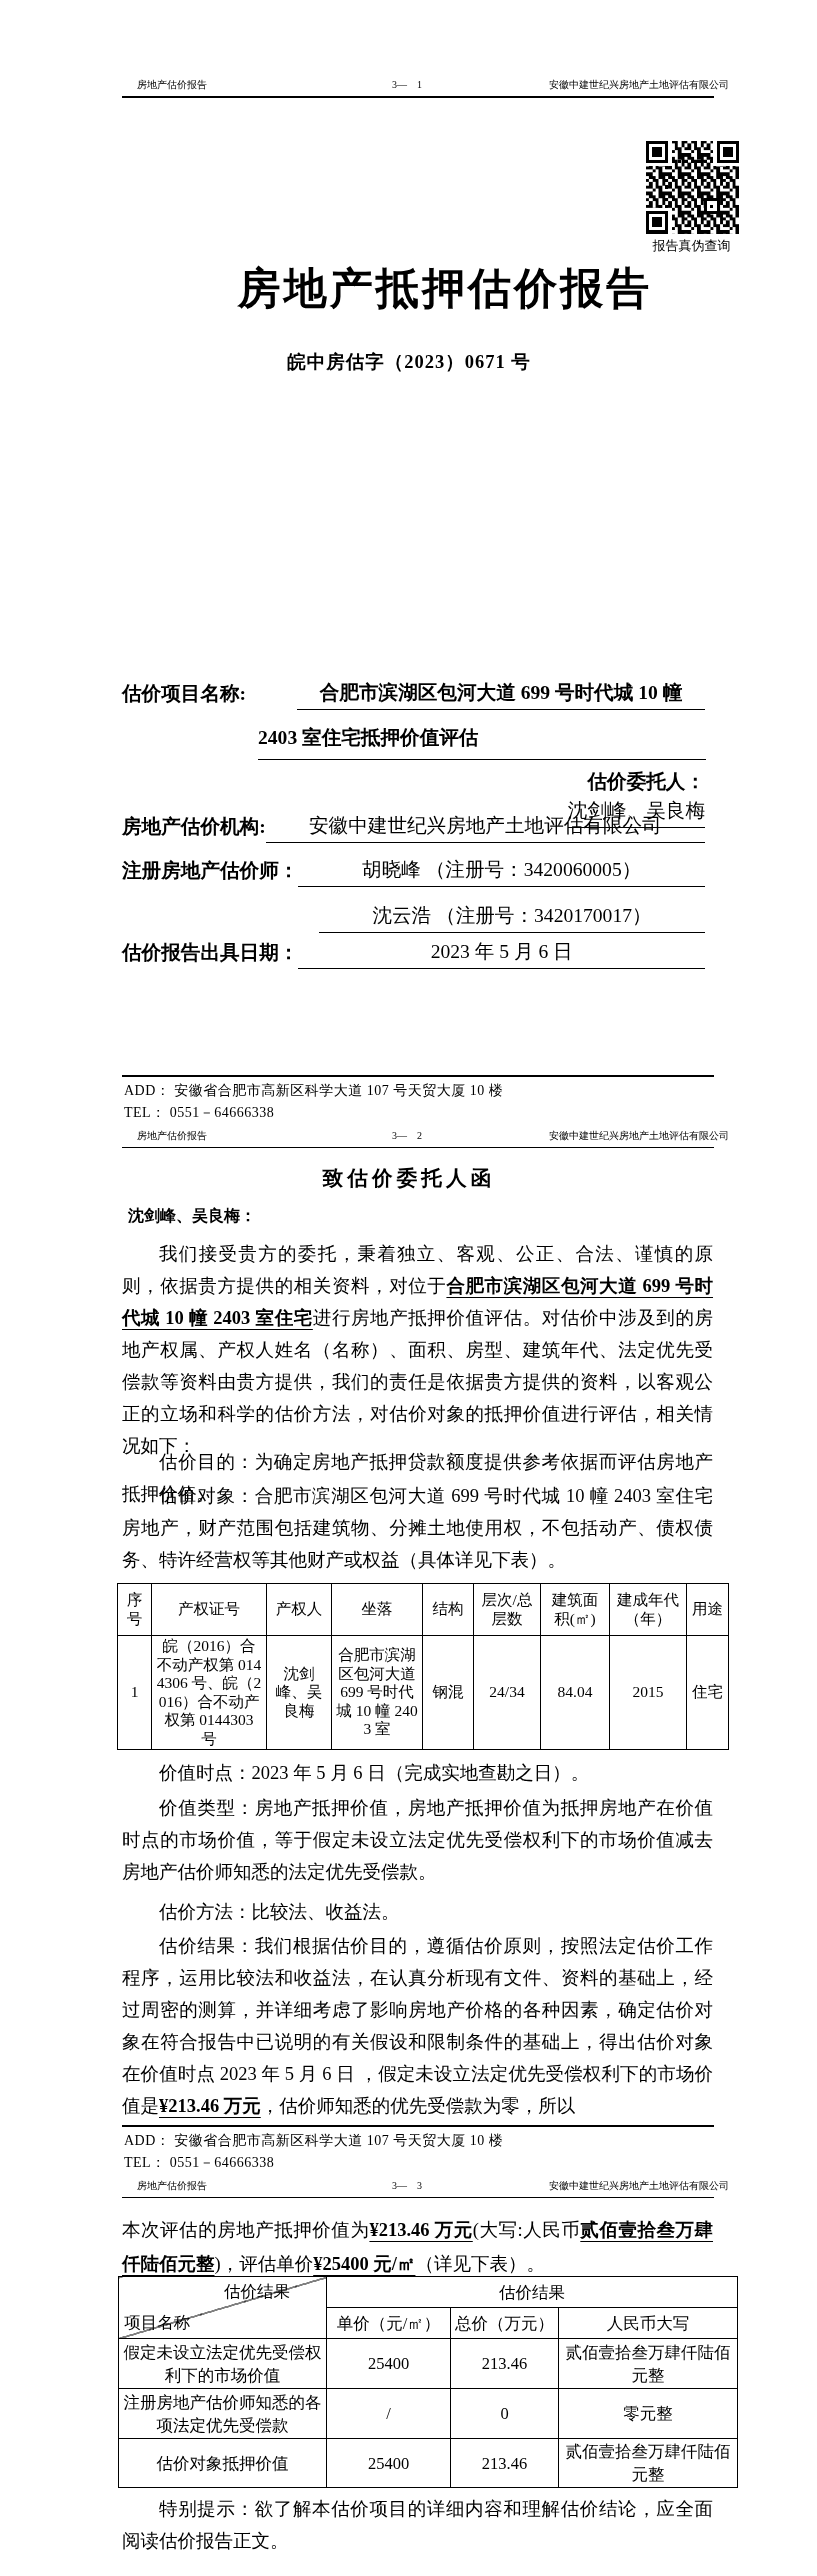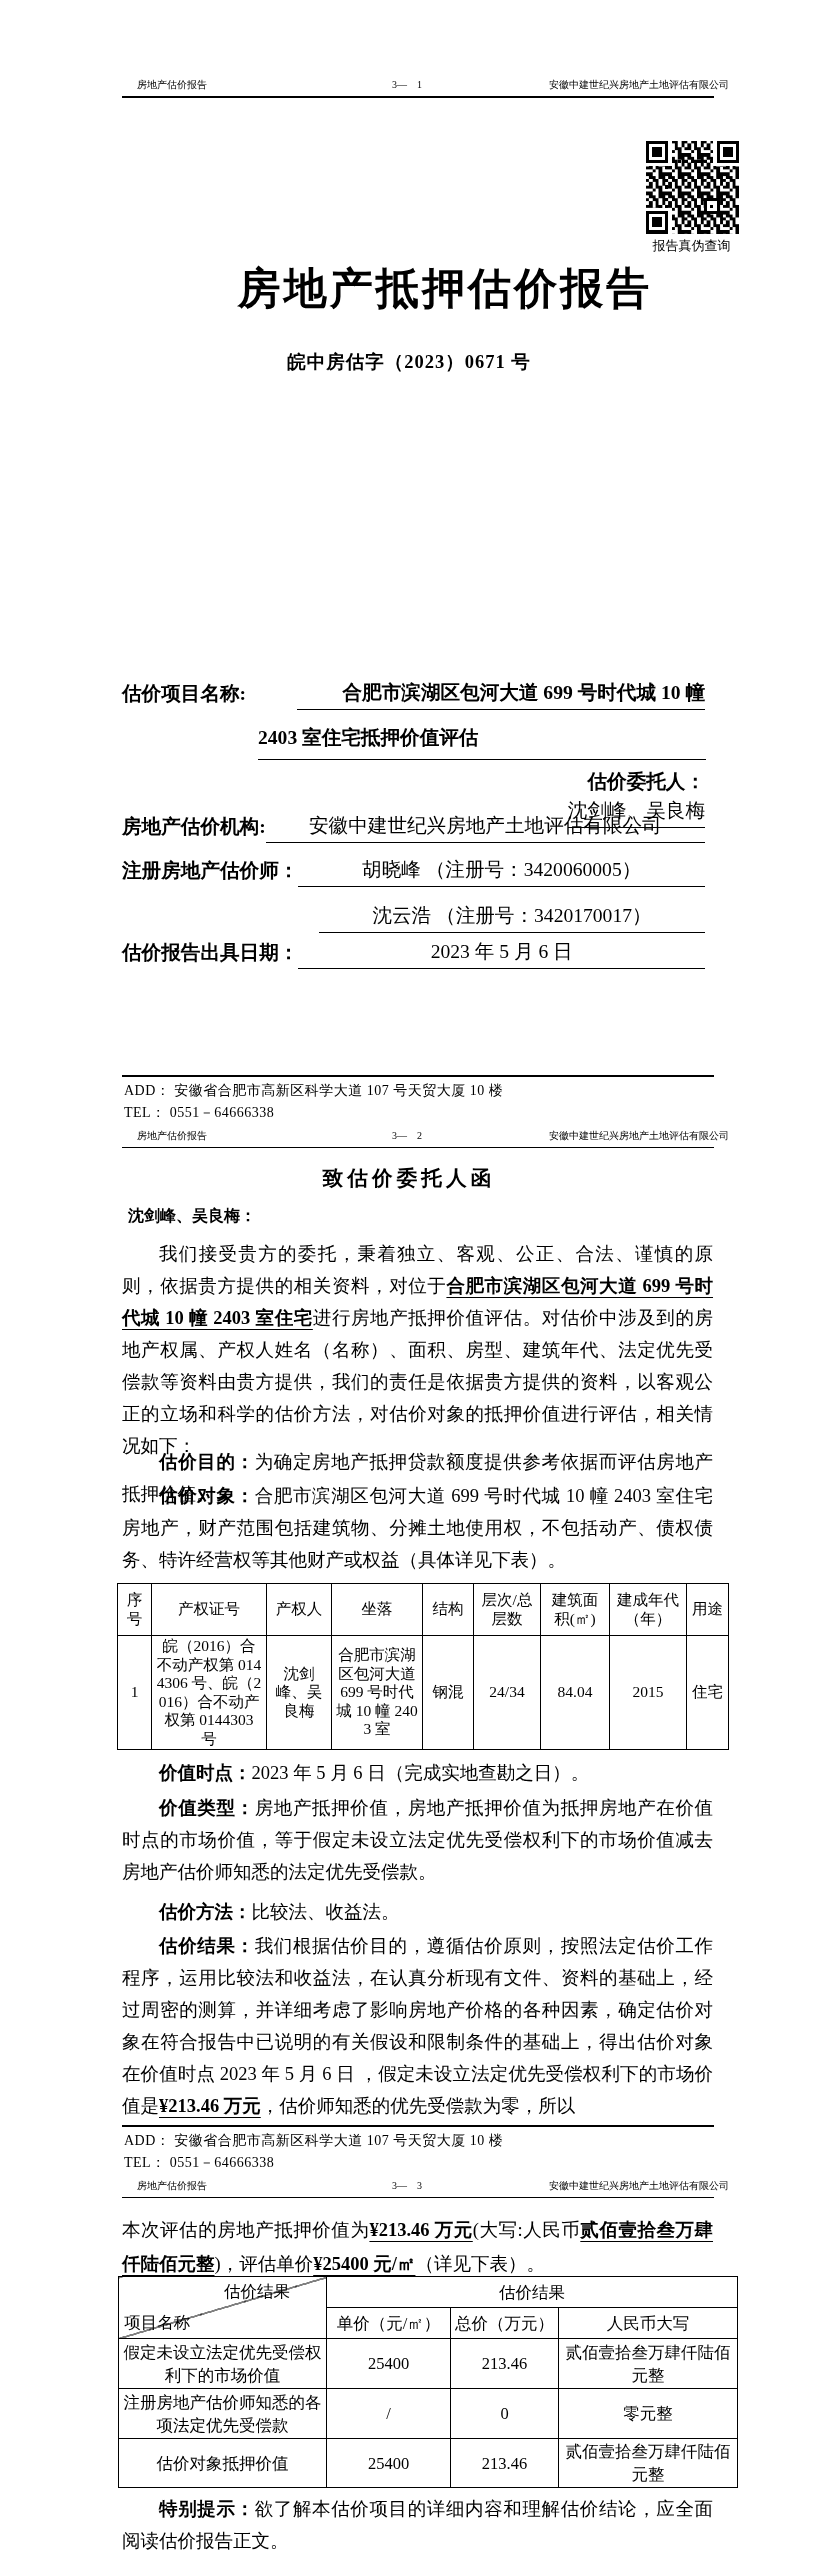--- a/index.html
+++ b/index.html
@@ -34,7 +34,7 @@
   .fieldrow .lbl { font-weight:bold; white-space:nowrap; padding-bottom:3.1px; }
   .fieldrow .spacer { width:197px; }
   .fieldrow .val { flex:1; border-bottom:1.5px solid #000; text-align:center; padding-bottom:3.1px; white-space:nowrap; }
-  .val.left { text-align:right;margin-left:24px; }
+  .val.left { text-align:center;margin-left:24px; }
   .val.bold { font-weight:bold; }
   .fieldrow2 { position:absolute; left:258px; width:448px; border-bottom:1.5px solid #000;
                font-size:19.6px; font-weight:bold; line-height:26px; padding-bottom:8px; white-space:nowrap; }

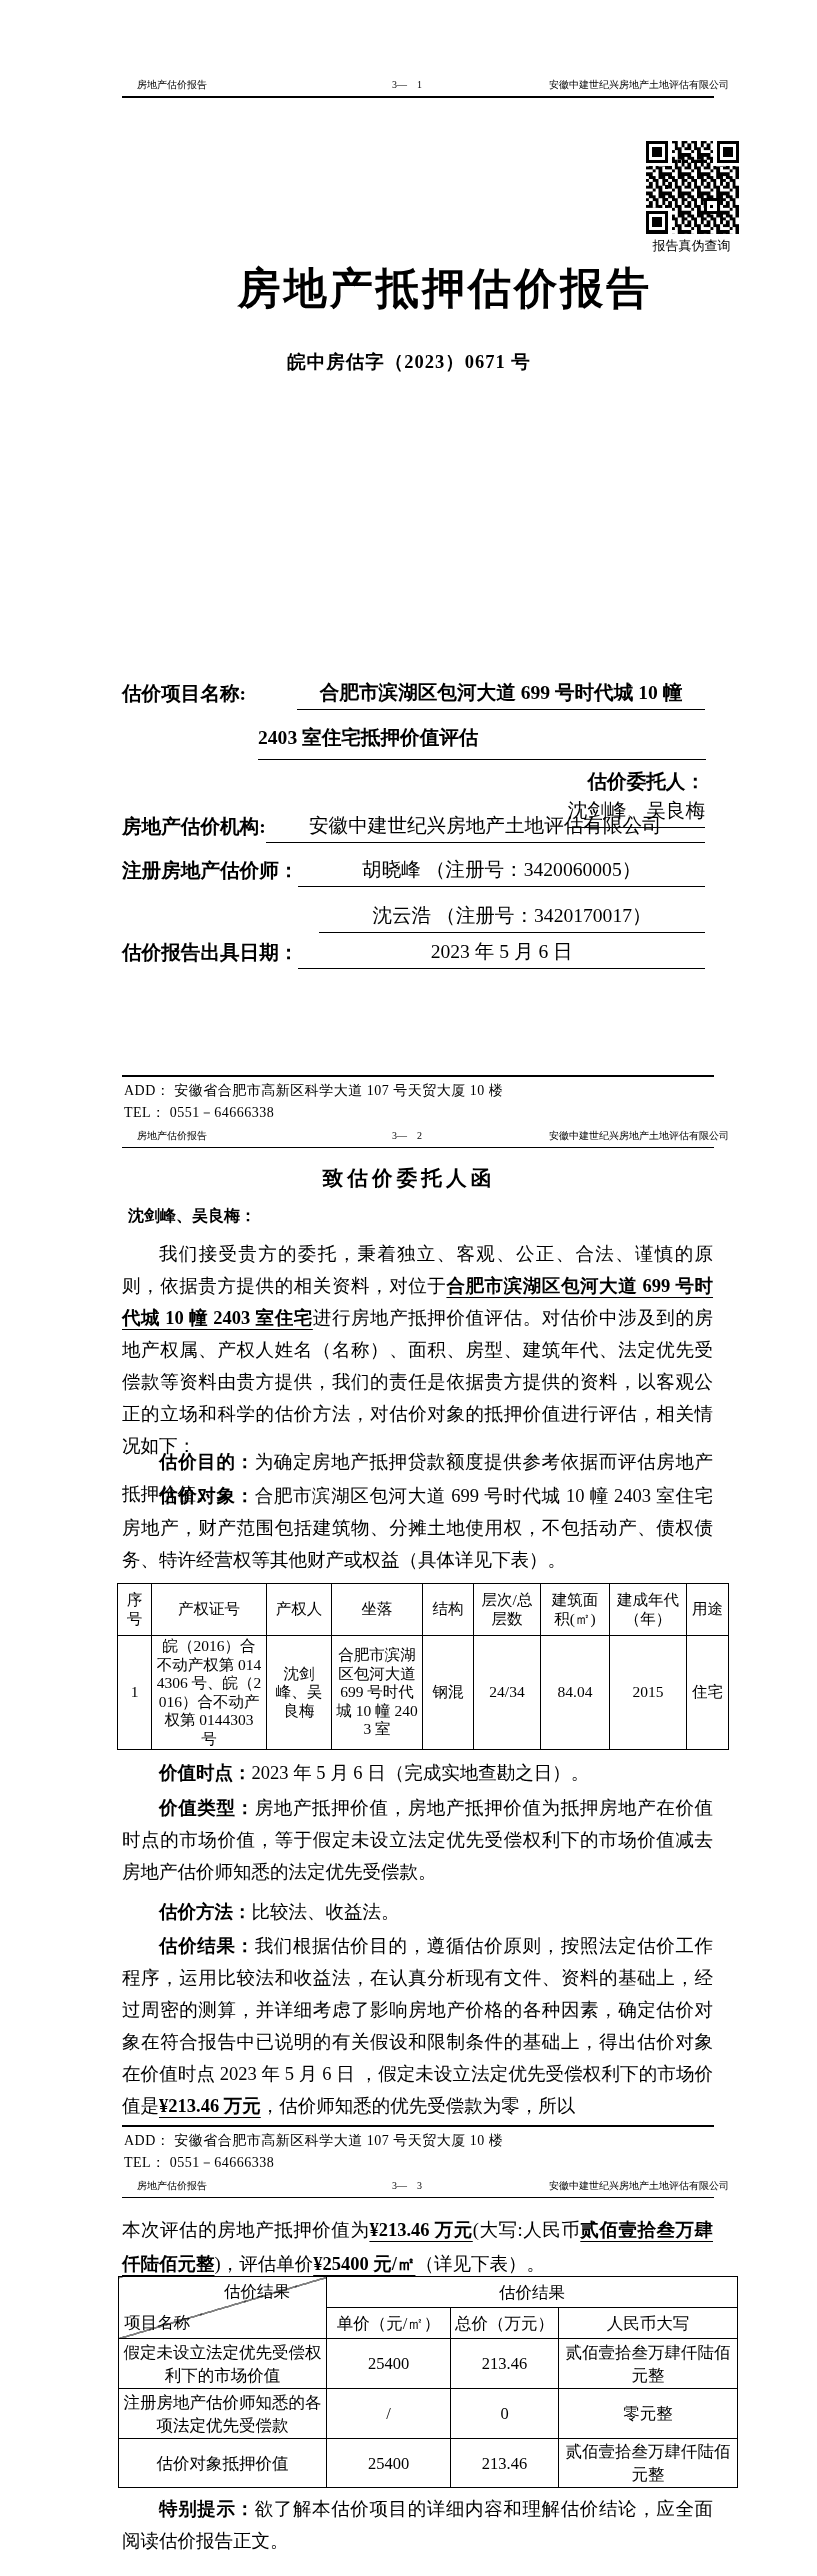--- a/index.html
+++ b/index.html
@@ -46,7 +46,7 @@
   .para { position:absolute; left:122px; width:591px; font-size:18.5px; line-height:32px;
           text-align:justify; word-break:break-all; }
   .ind { text-indent:37px; }
-  .b { font-weight:bold; }
+  .b { font-weight:normal; }
   .bu { font-weight:bold; text-decoration:underline; text-decoration-thickness:1px; text-underline-offset:4.6px; }
 
   table { border-collapse:collapse; table-layout:fixed; }

